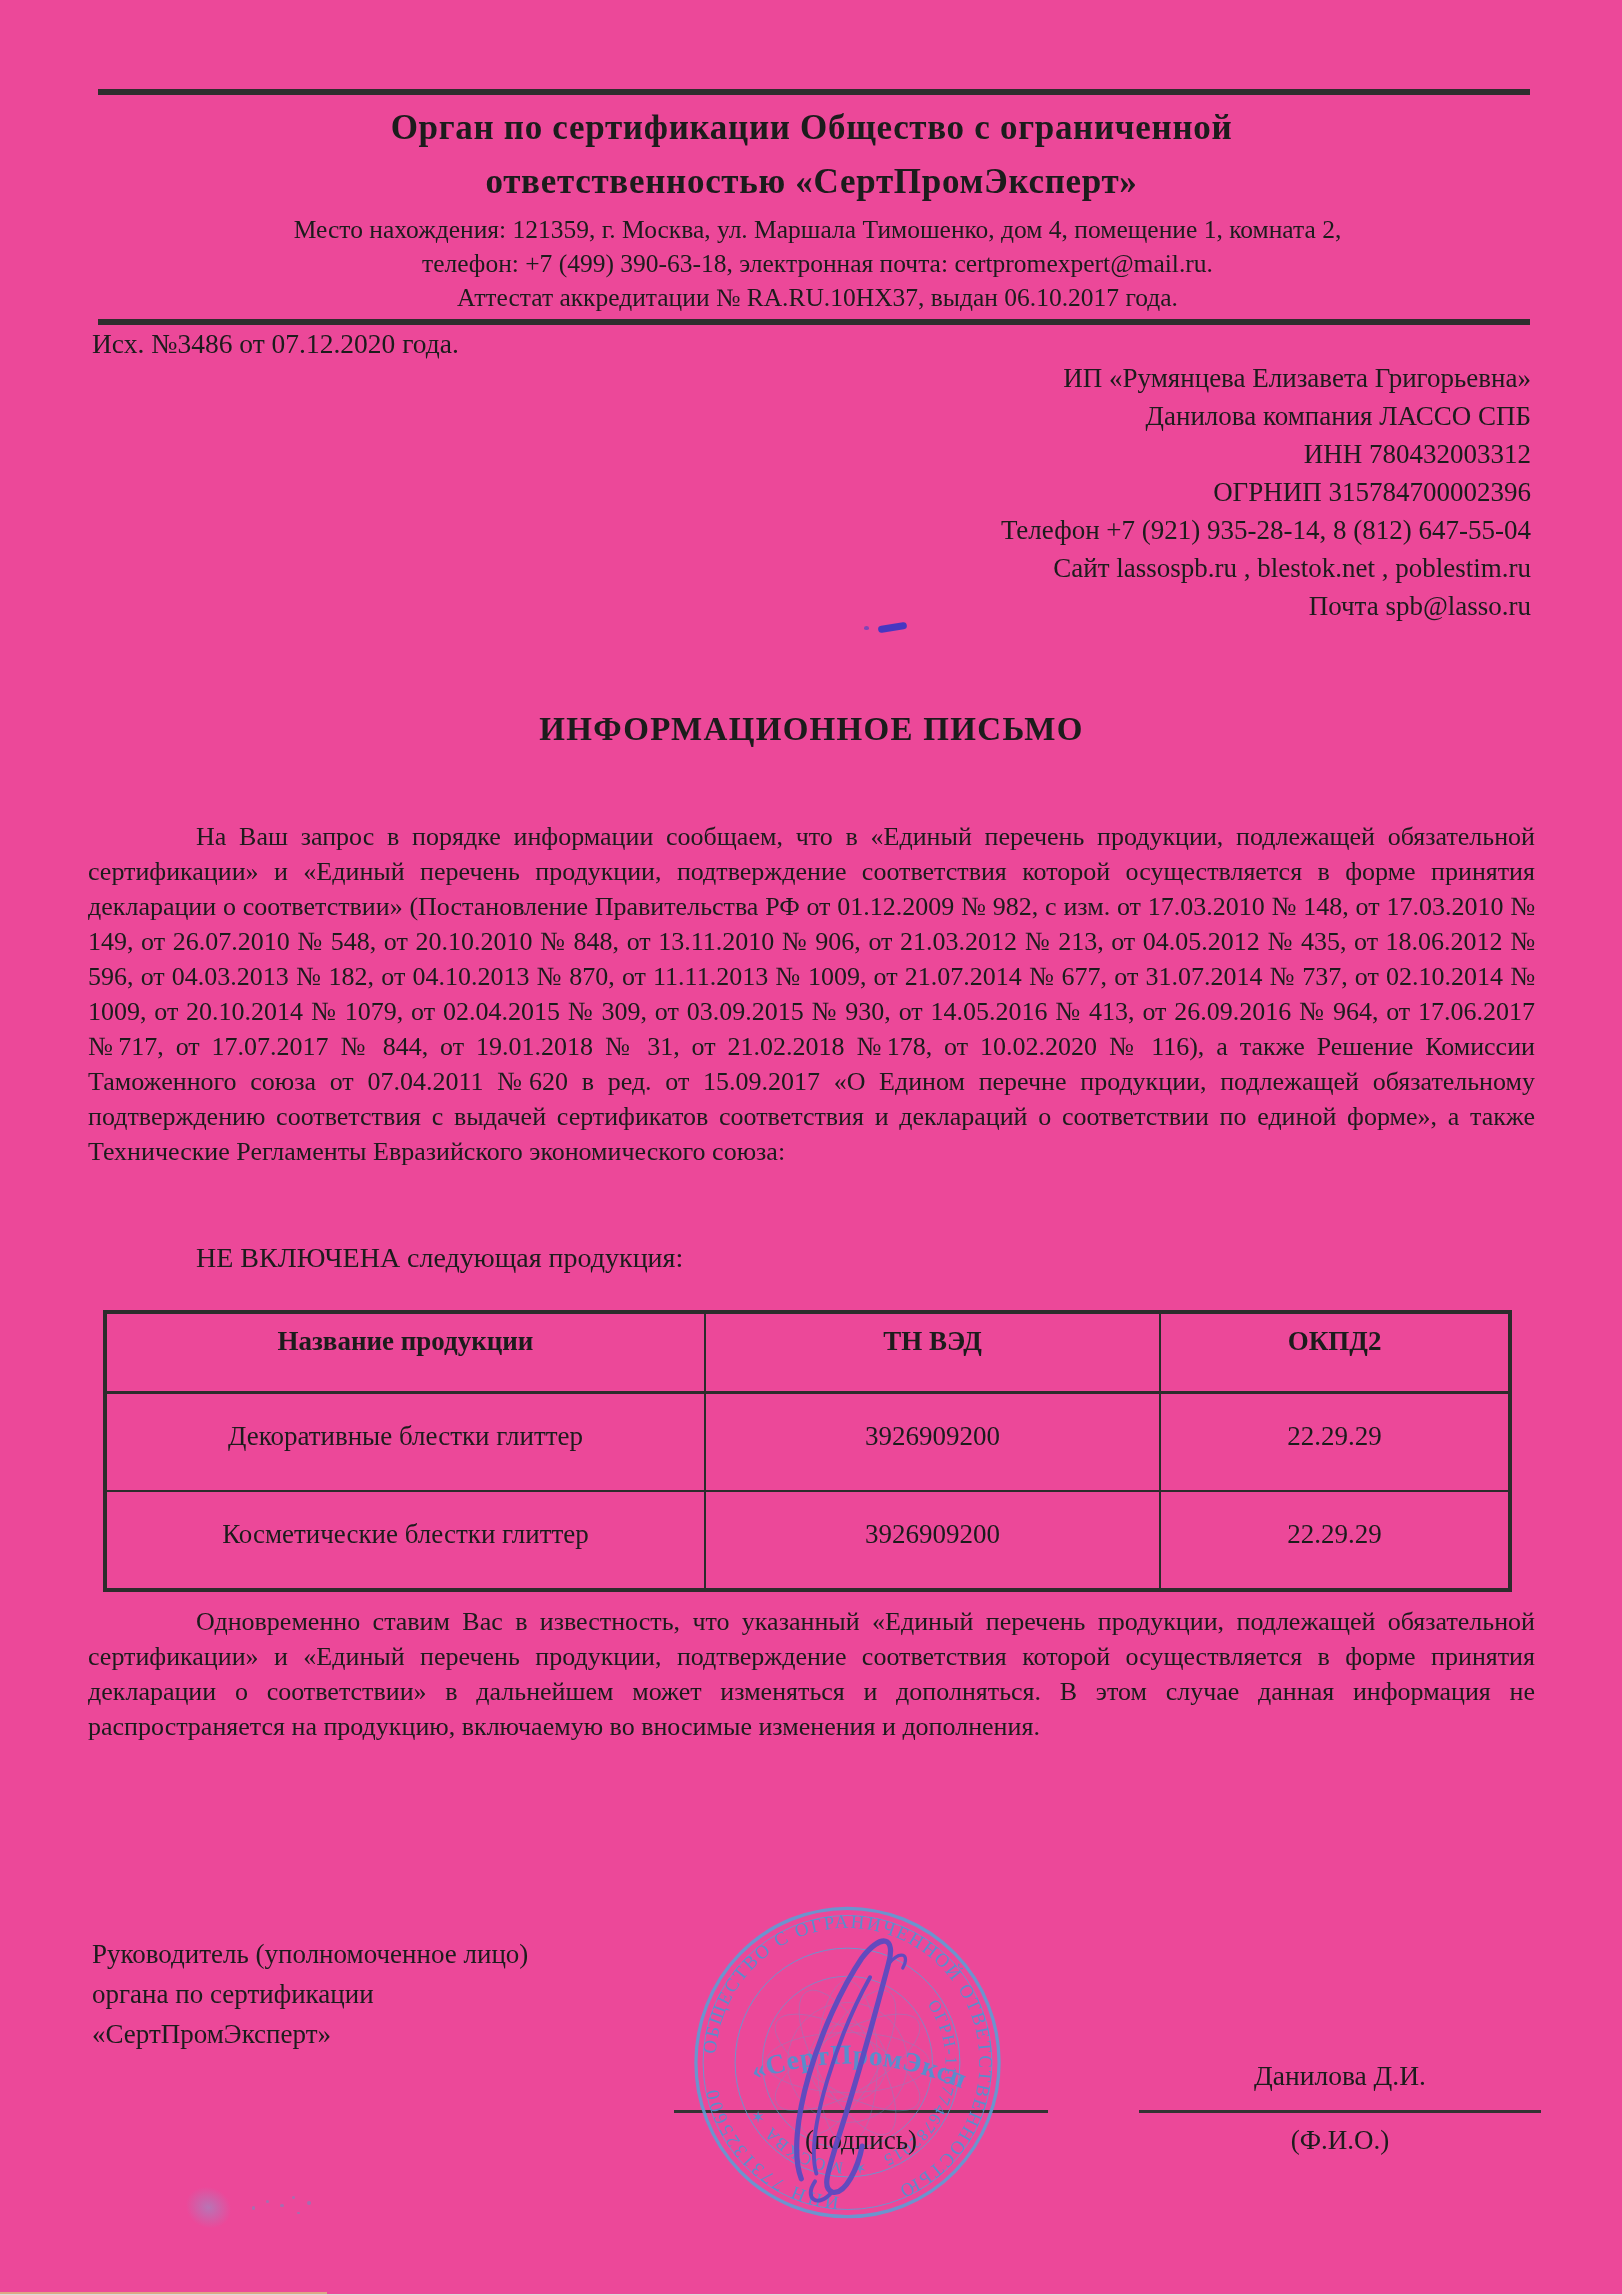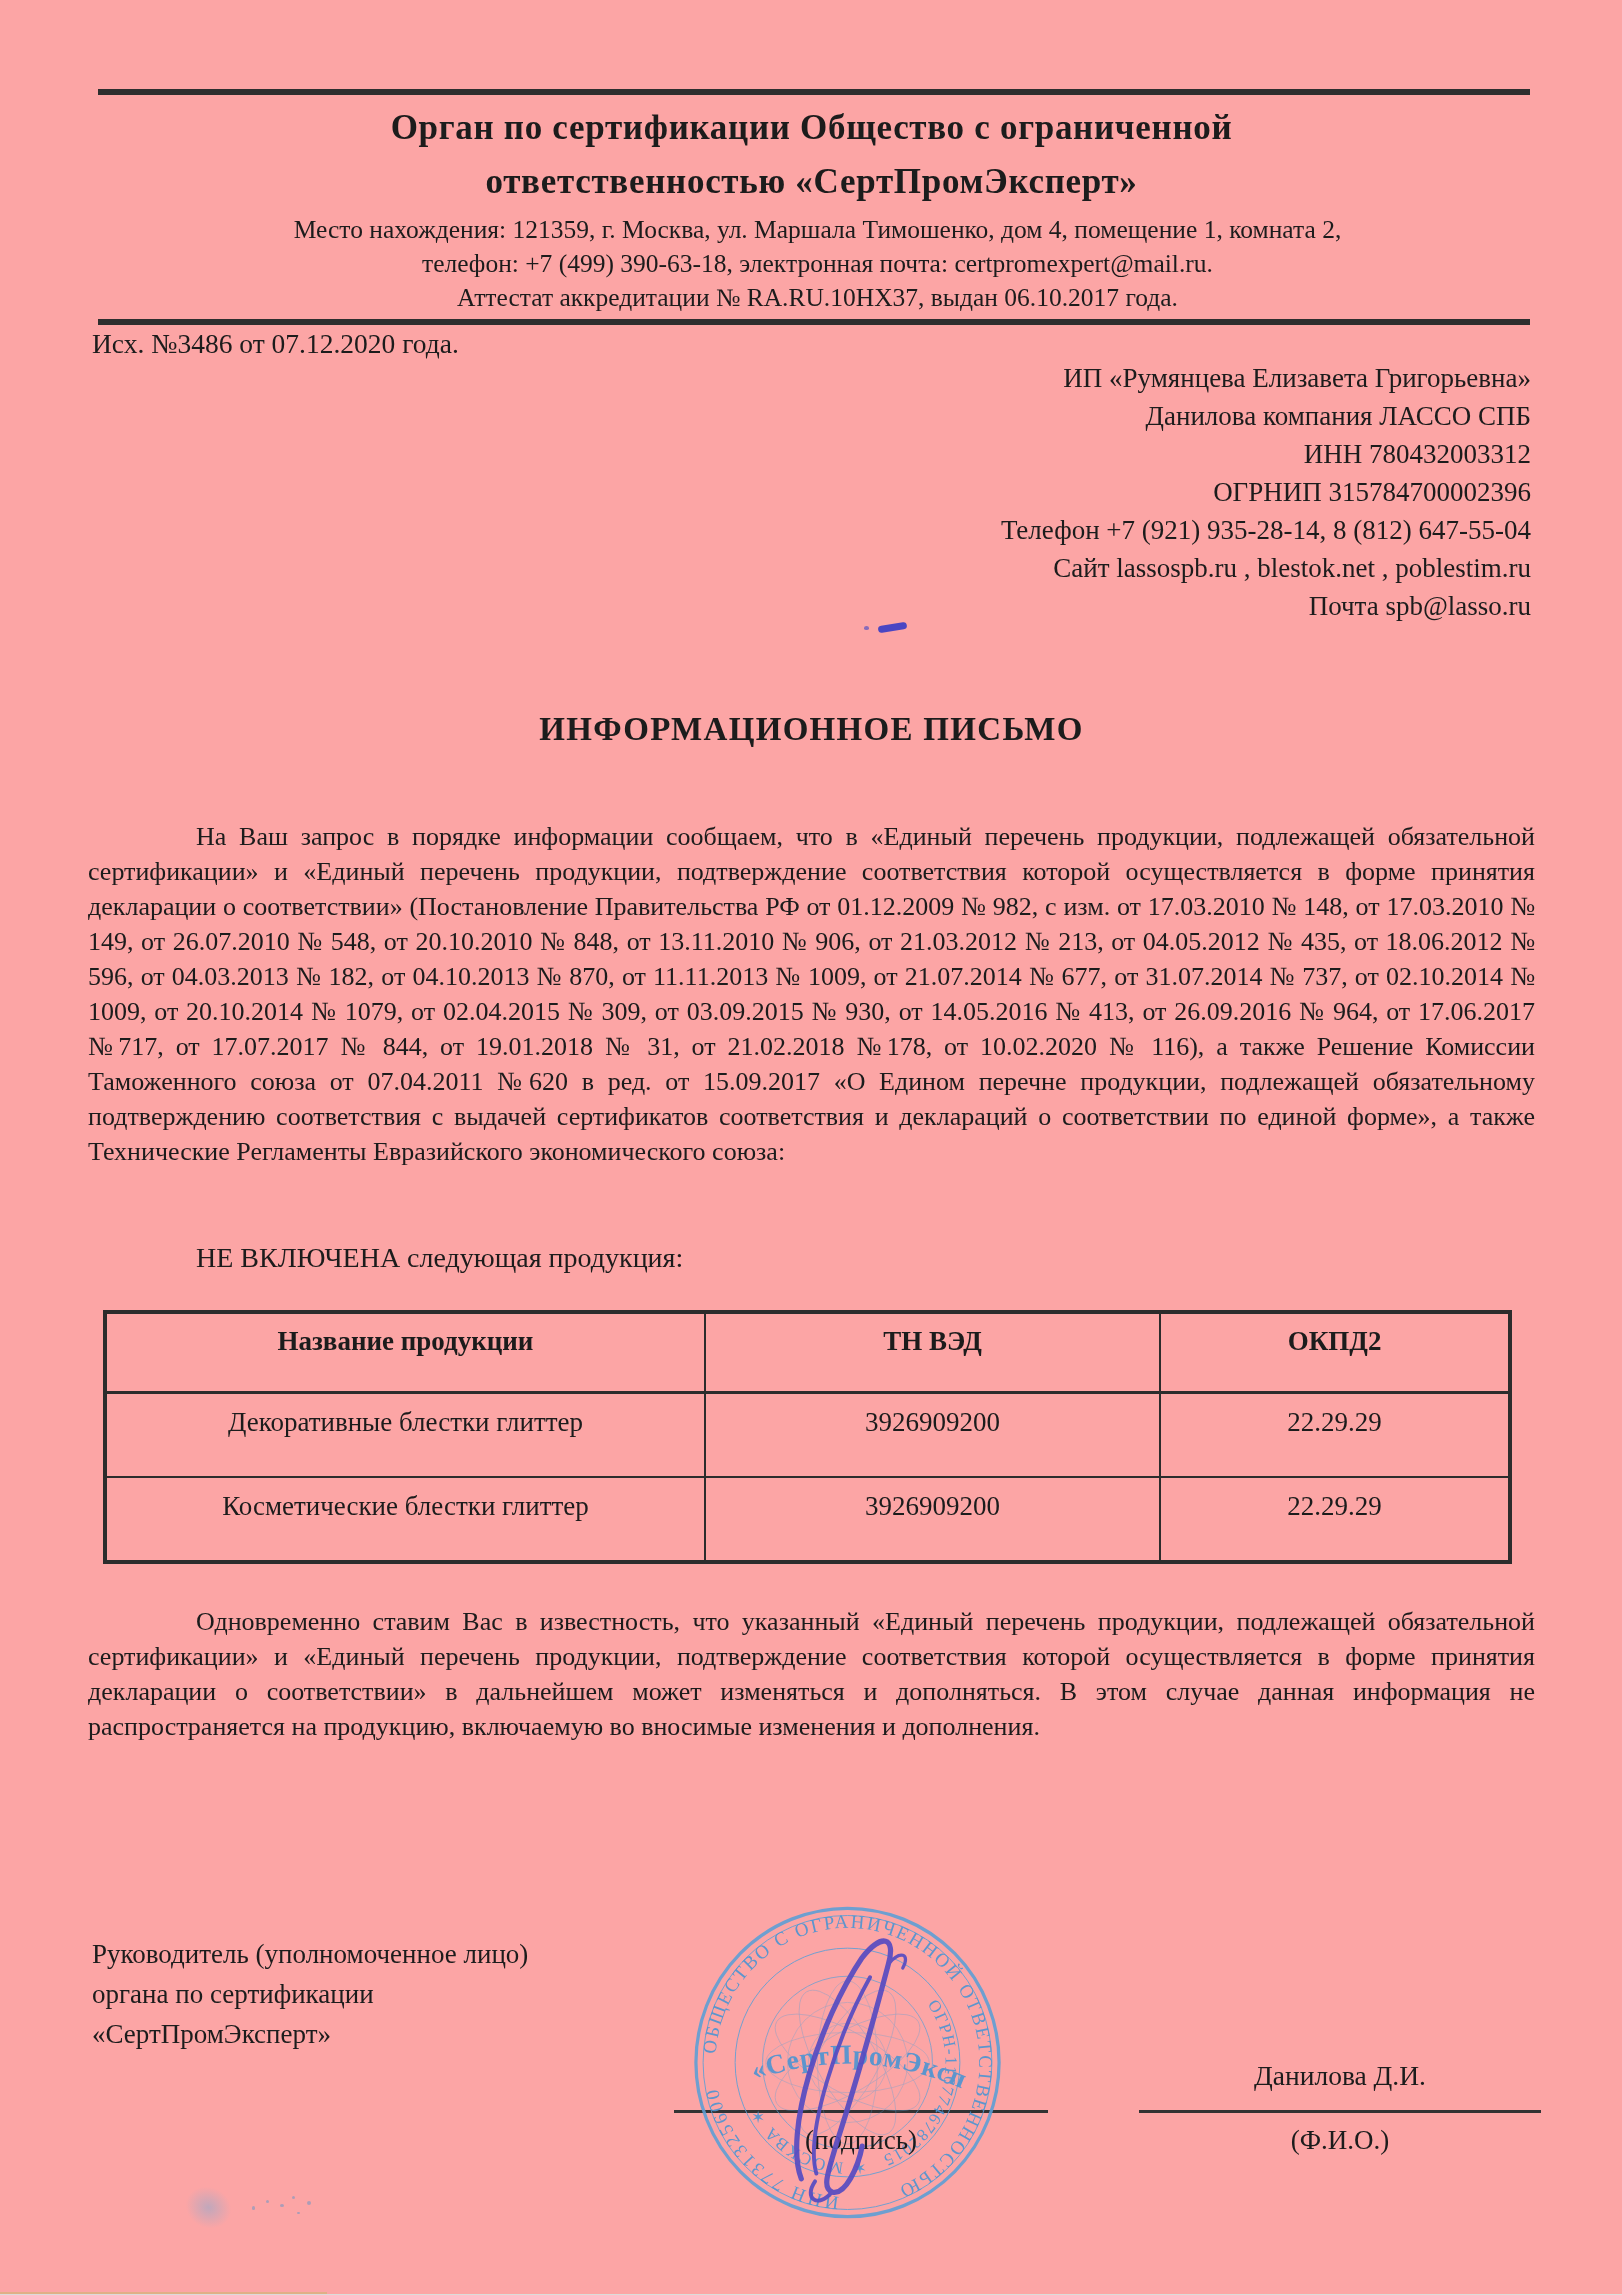--- a/index.html
+++ b/index.html
@@ -7,7 +7,7 @@
     position:relative;
     width:1623px;height:2295px;
     margin:0 auto;
-    background:#fca5a5;
+    background:#ec4899;
     font-family:"Liberation Serif","DejaVu Serif",serif;
     color:#1c1c1c;
     overflow:hidden;

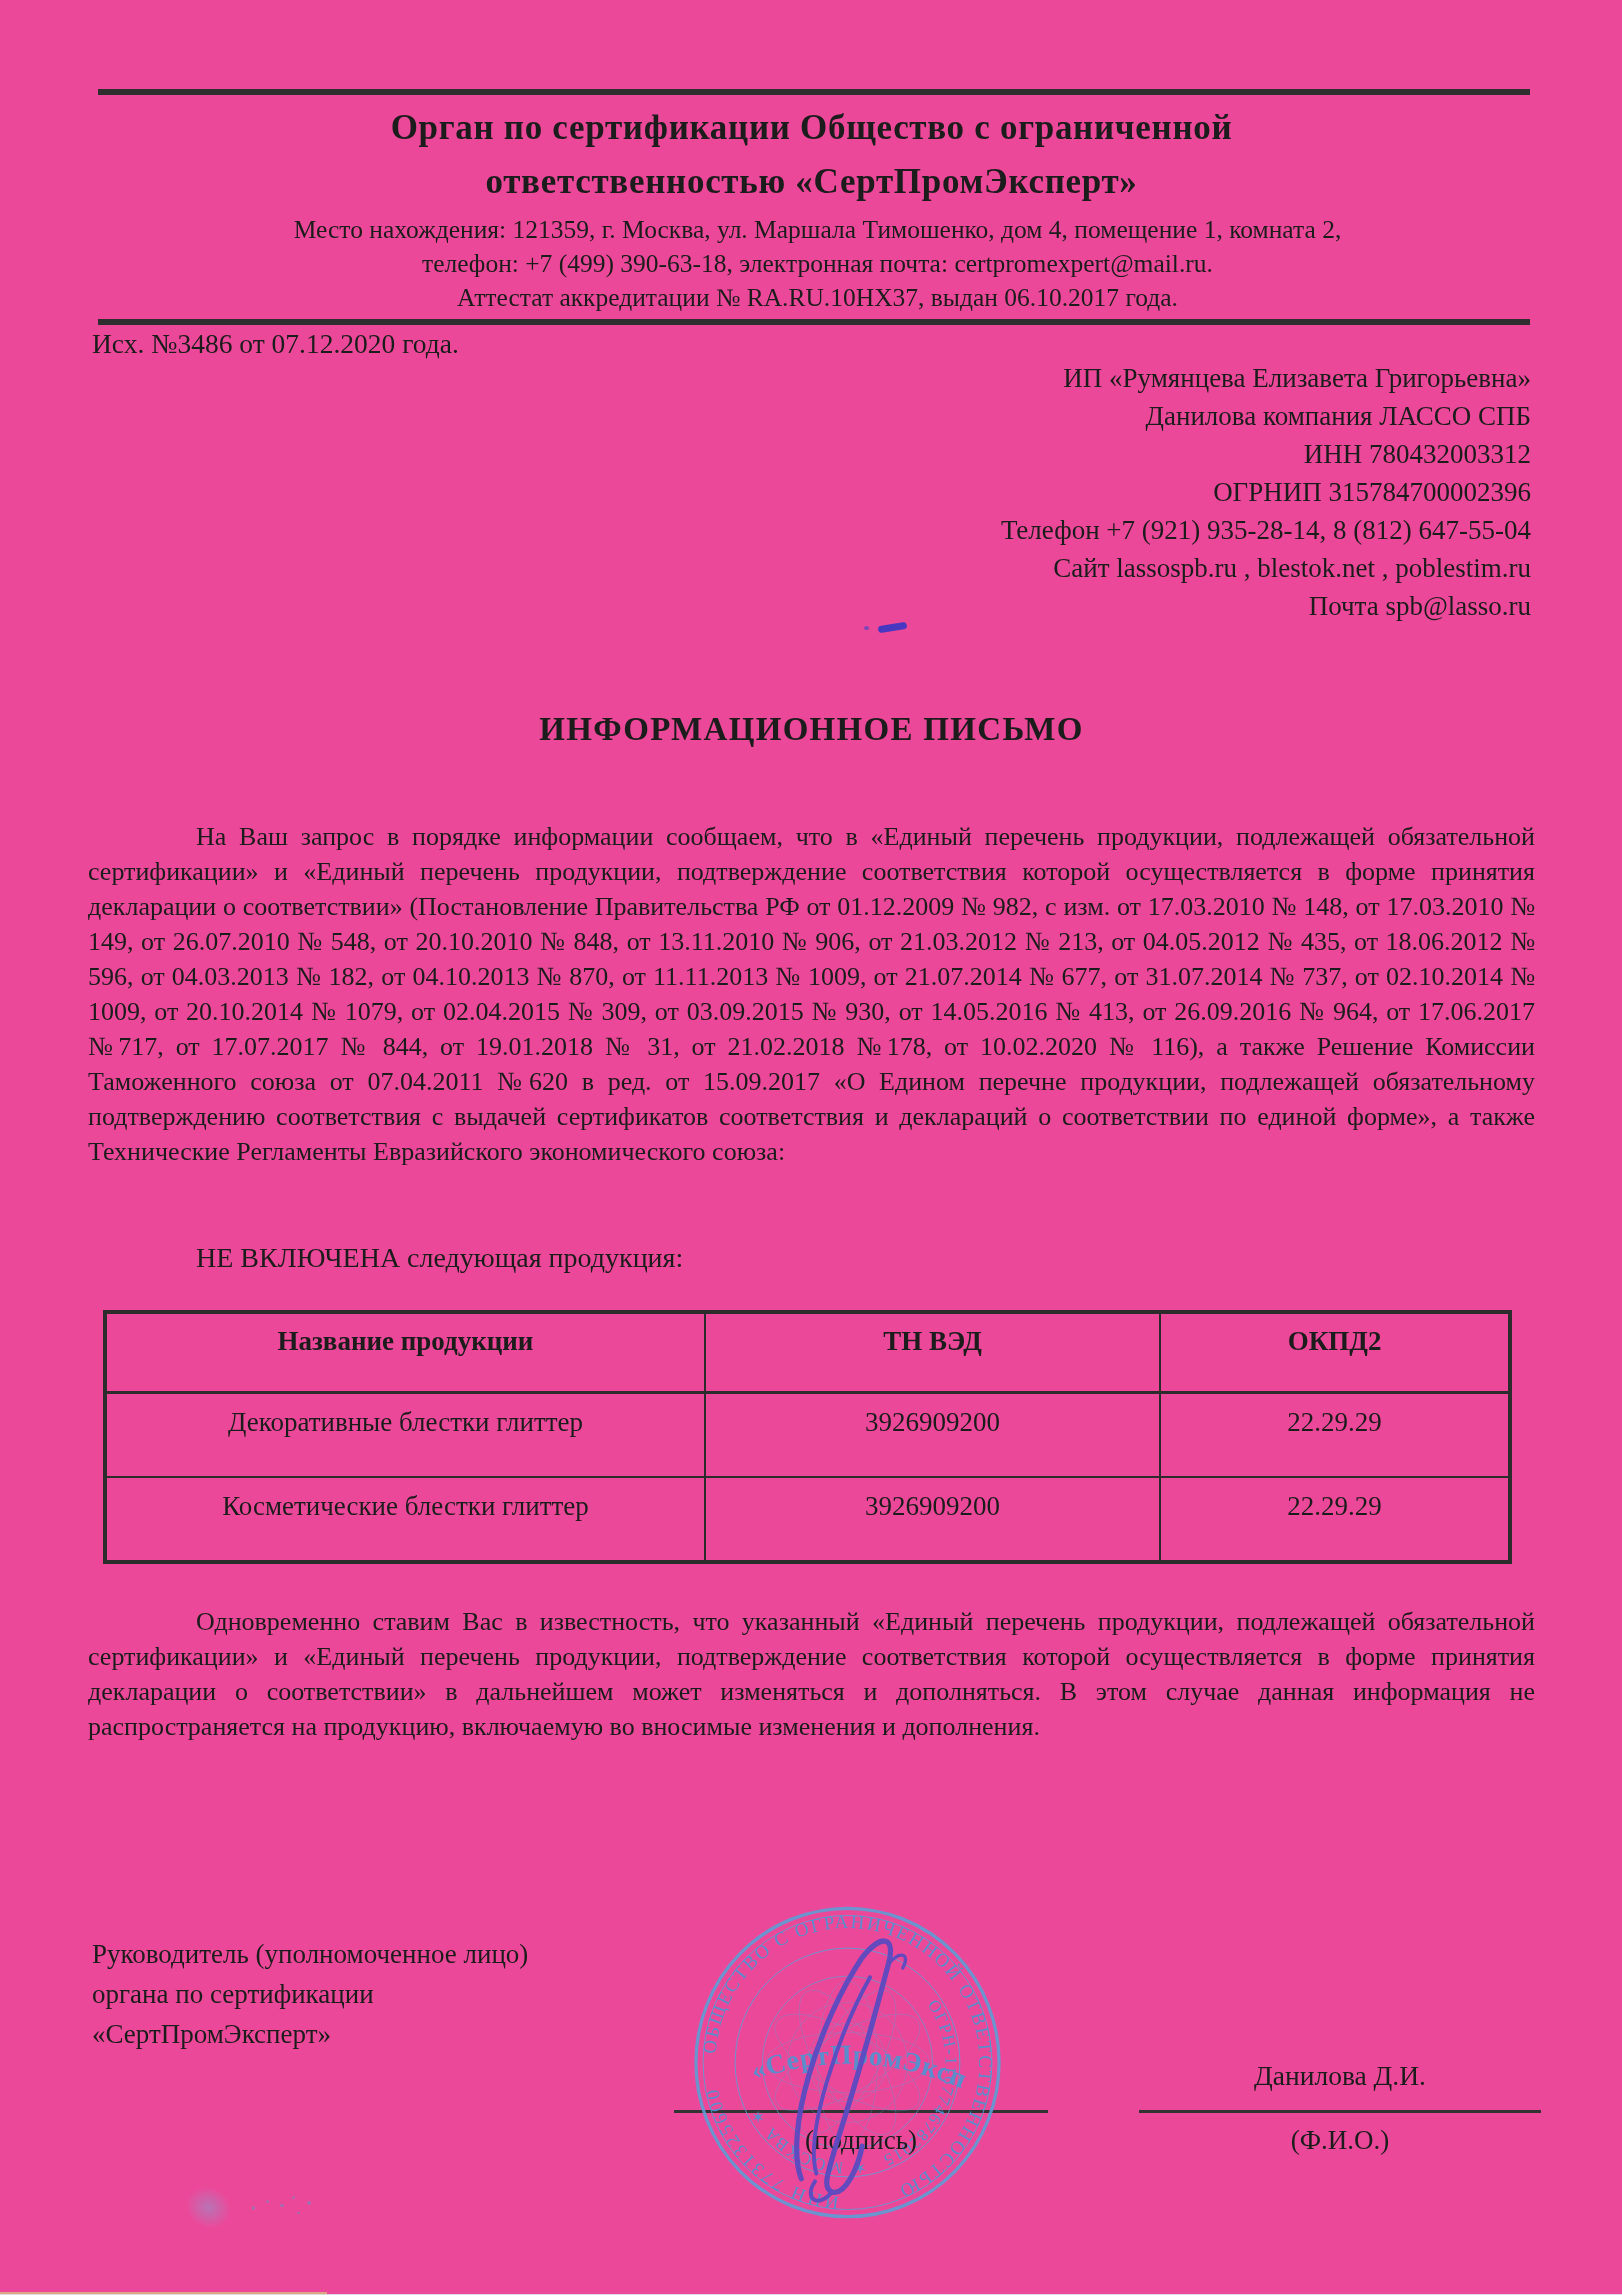--- a/index.html
+++ b/index.html
@@ -62,7 +62,7 @@
   }
   .prod-table{border:4.6px solid #2c2c2c;}
   .prod-table th{font-weight:bold;height:65px;padding-top:11.8px;border-bottom:3.9px solid #2c2c2c;}
-  .prod-table td{height:69px;padding-top:13px;}
+  .prod-table td{height:69px;padding-top:27px;}
   
   .sig-left-lines{
     position:absolute;left:92px;top:1934px;

